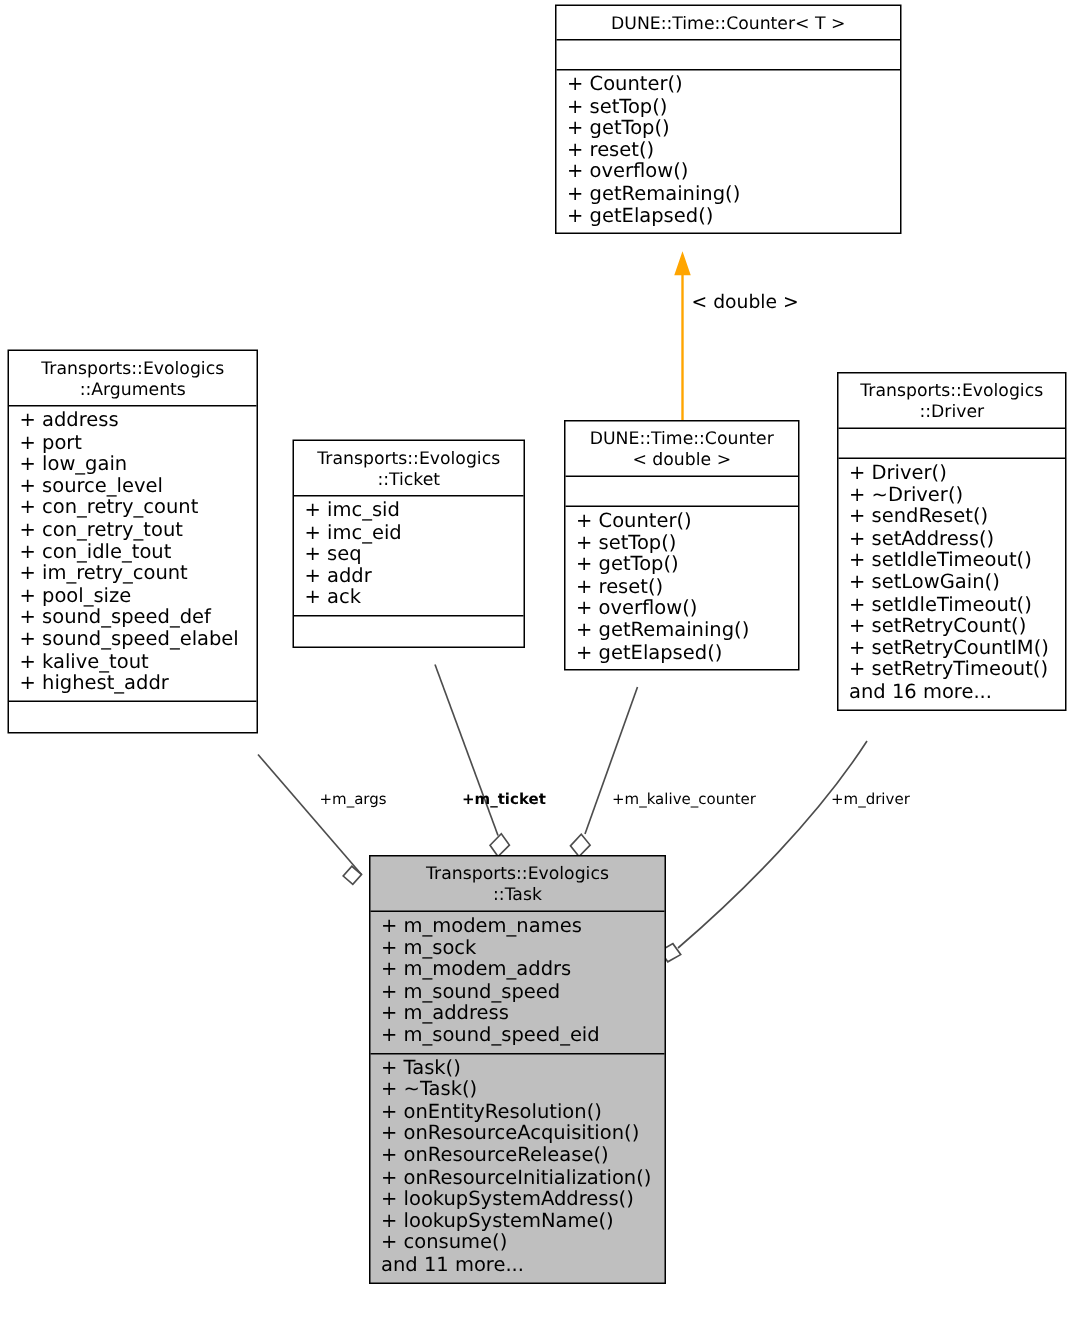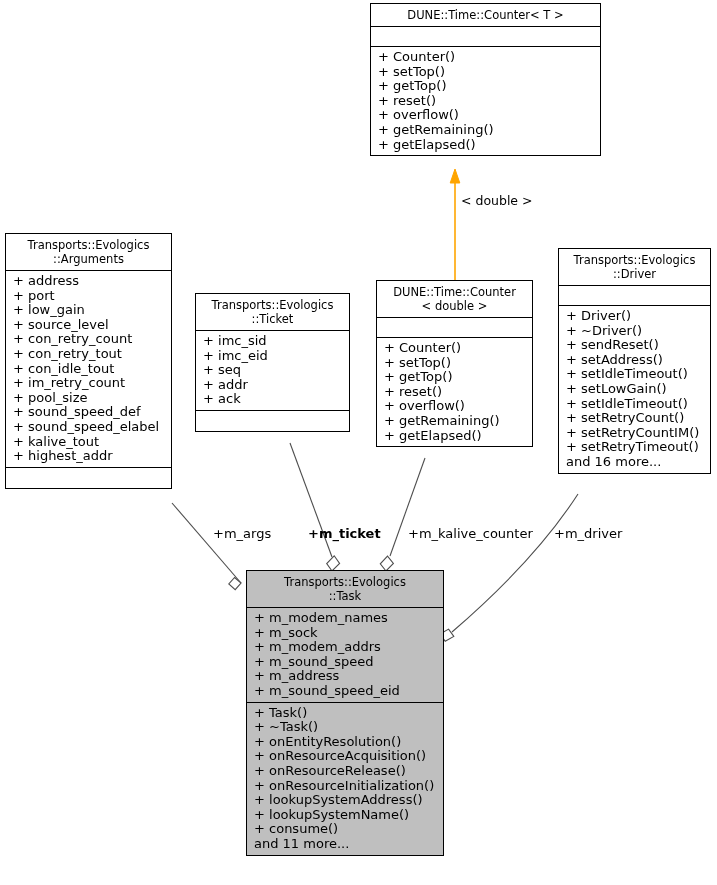--- a/index.html
+++ b/index.html
@@ -67,7 +67,7 @@
   }
   .edge-label {
     position: absolute;
-    font-size: 13px;
+    font-size: 10px;
     line-height: 14px;
     color: #000000;
     white-space: nowrap;

